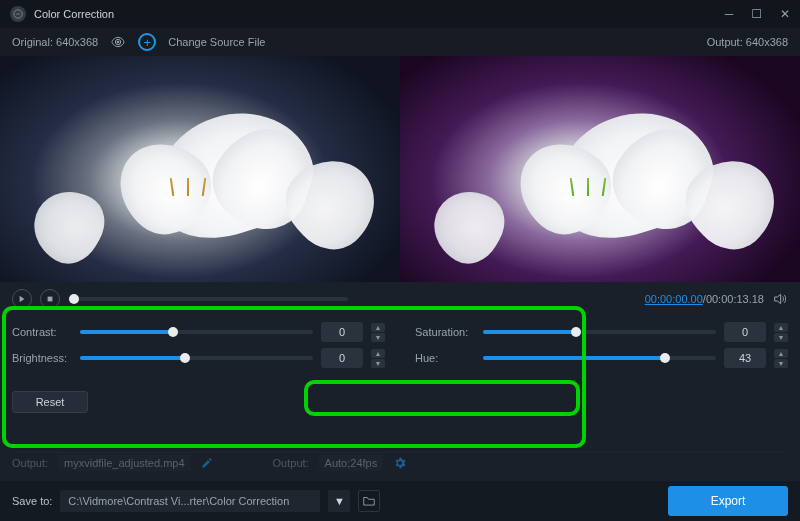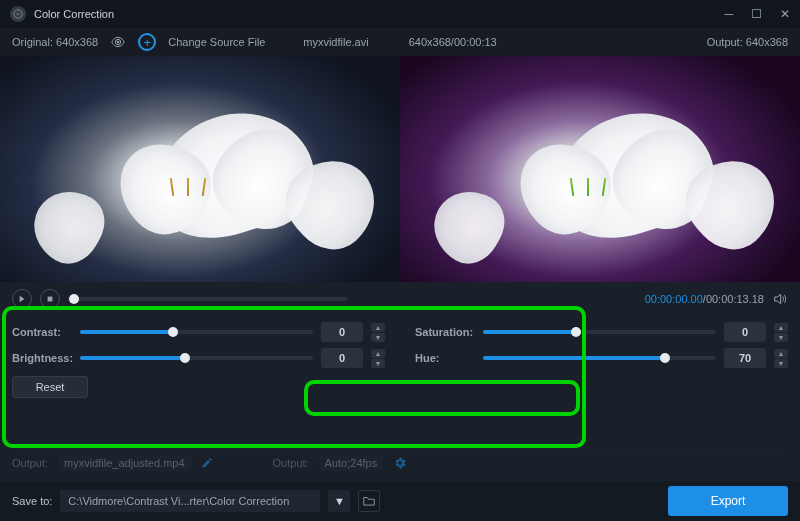--- a/index.html
+++ b/index.html
@@ -89,10 +89,6 @@
   </span>
   <span class="addcircle">+</span>
   <span>Change Source File</span>
-  <div class="center">
-    <span>myxvidfile.avi</span>
-    <span>640x368/00:00:13</span>
-  </div>
   <div class="spacer"></div>
   <span>Output: 640x368</span>
 </div>

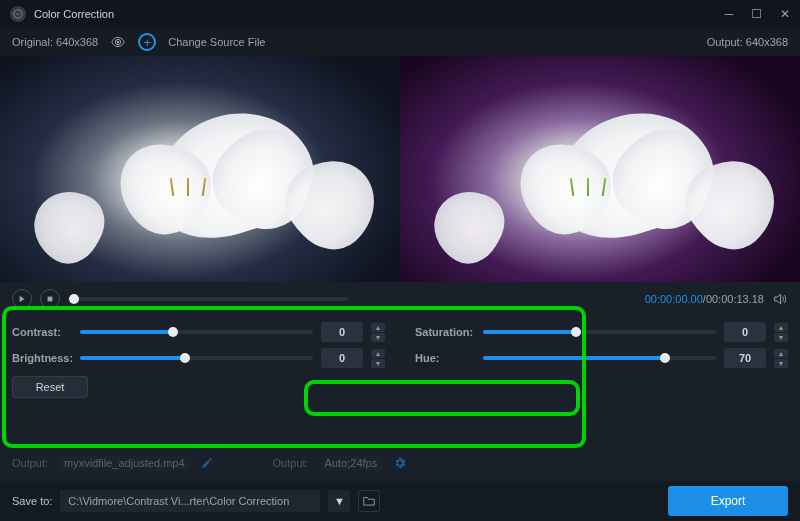--- a/index.html
+++ b/index.html
@@ -34,7 +34,7 @@
   .track { flex:1; height:4px; background:#2a323e; border-radius:2px; position:relative; }
   .track .knob { position:absolute; left:2%; top:50%; width:10px; height:10px; background:#e8ecef; border-radius:50%; transform:translate(-50%,-50%);}
   .timecode { font-size:11px; color:#9aa3ad; }
-  .timecode .cur { color:#1e8fe6; }
+  .timecode .cur { color:#1e8fe6;text-decoration:underline; }
   .vol { width:16px; height:16px; color:#9aa3ad; }
   .sliders { display:grid; grid-template-columns: 1fr 1fr; gap: 6px 30px; margin-top:10px; font-size:11px;font-weight:bold; }
   .slider-row { display:flex; align-items:center; gap:8px; }

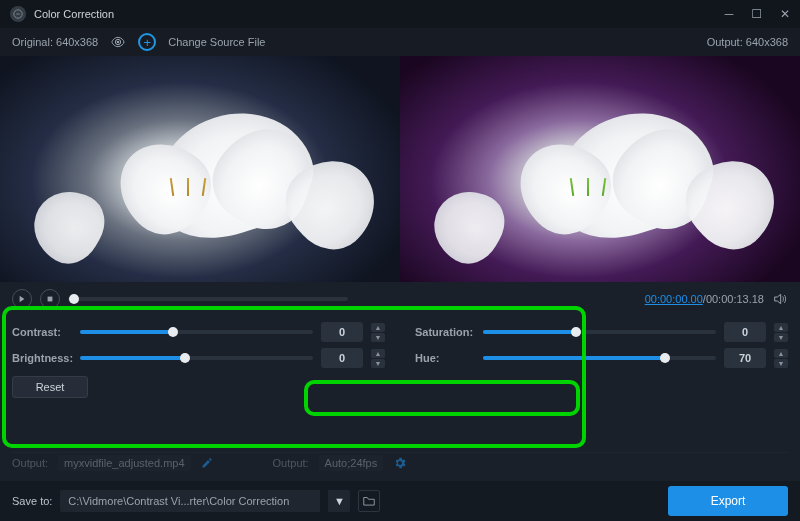--- a/index.html
+++ b/index.html
@@ -36,7 +36,7 @@
   .timecode { font-size:11px; color:#9aa3ad; }
   .timecode .cur { color:#1e8fe6;text-decoration:underline; }
   .vol { width:16px; height:16px; color:#9aa3ad; }
-  .sliders { display:grid; grid-template-columns: 1fr 1fr; gap: 6px 30px; margin-top:10px; font-size:11px;font-weight:bold; }
+  .sliders { display:grid; grid-template-columns: 1fr 1fr; gap: 6px 30px; margin-top:10px; font-size:11px; }
   .slider-row { display:flex; align-items:center; gap:8px; }
   .slider-row label { width:60px; color:#9aa3ad; }
   .slider { flex:1; height:4px; background:#2a323e; border-radius:2px; position:relative; }

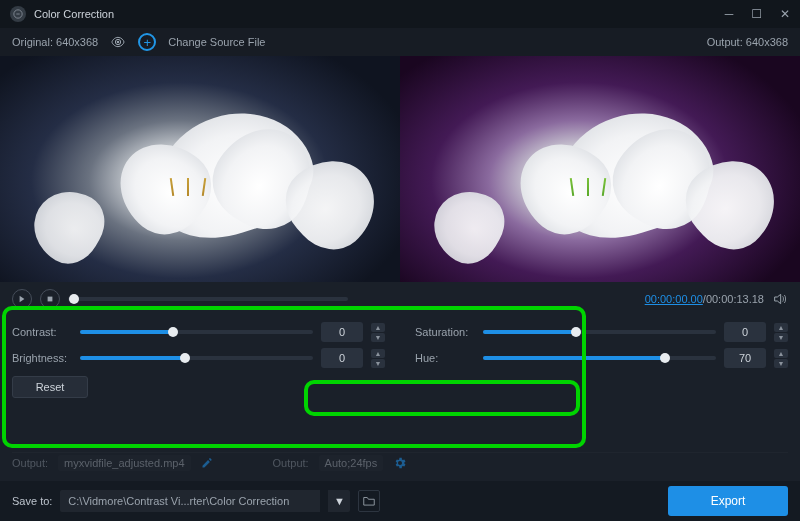--- a/index.html
+++ b/index.html
@@ -194,7 +194,7 @@
         <div class="fill" style="width: 78%;"></div>
         <div class="knob" style="left: 78%;"></div>
       </div>
-      <div class="numbox">70</div>
+      <div class="numbox">43</div>
       <div class="spinner">
           <div class="sp">▲</div>
           <div class="sp">▼</div>

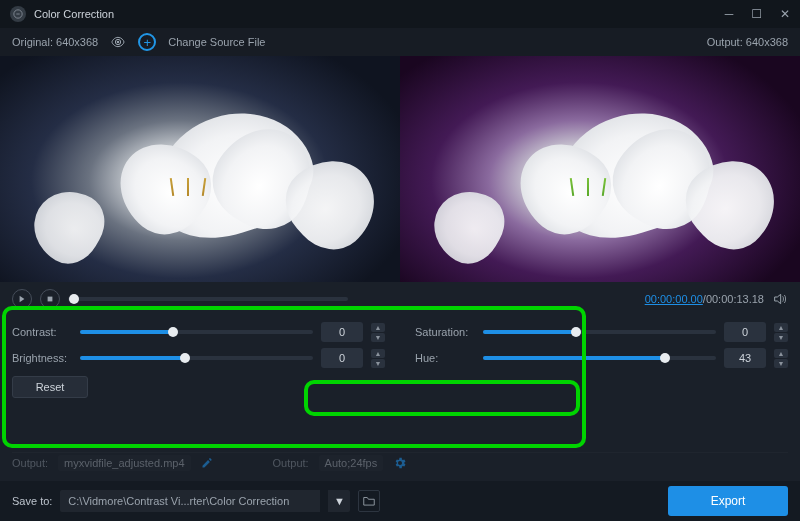--- a/index.html
+++ b/index.html
@@ -45,7 +45,7 @@
   .numbox { width:42px; height:20px; background:#2a323e; border-radius:3px; display:flex; align-items:center; justify-content:center; color:#cdd3da; font-size:11px;}
   .spinner { width:14px; display:flex; flex-direction:column; }
   .spinner .sp { height:9px; background:#2a323e; margin:0.5px 0; border-radius:2px; display:flex; align-items:center; justify-content:center; color:#8a929c; font-size:7px;}
-  .reset-btn { margin-top:8px; width:76px; height:22px; background:#262d38; border:1px solid #343c48; border-radius:3px; display:flex; align-items:center; justify-content:center; color:#cdd3da; font-size:11px; }
+  .reset-btn { margin-top:23px; width:76px; height:22px; background:#262d38; border:1px solid #343c48; border-radius:3px; display:flex; align-items:center; justify-content:center; color:#cdd3da; font-size:11px; }
   .highlight-box { position:absolute; border:4px solid #00d400; border-radius:10px; pointer-events:none;}
   .hl-outer { left:2px; top:306px; width:584px; height:142px; }
   .hl-inner { left:304px; top:380px; width:276px; height:36px; }

